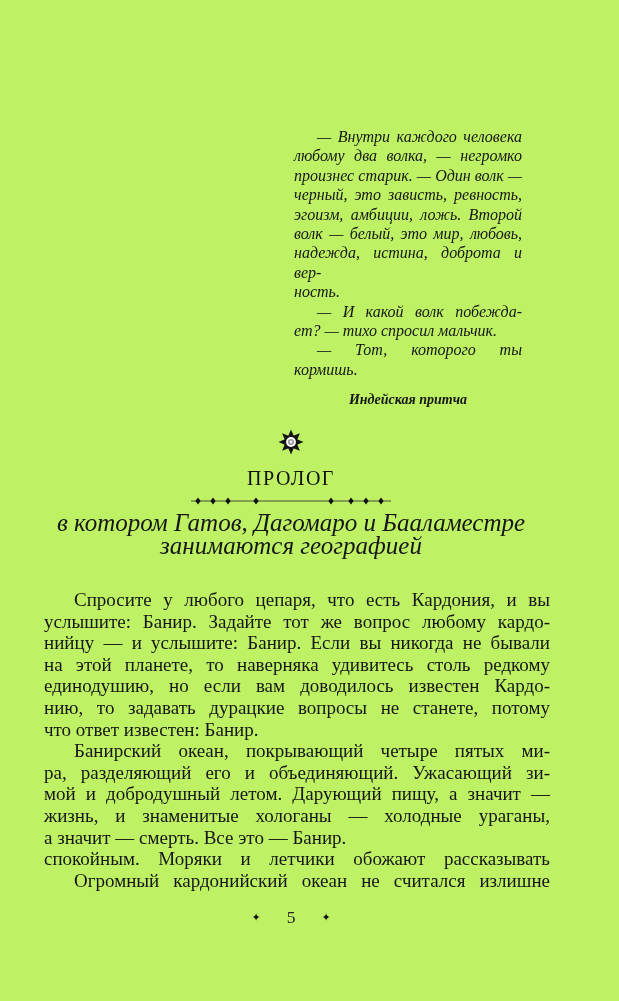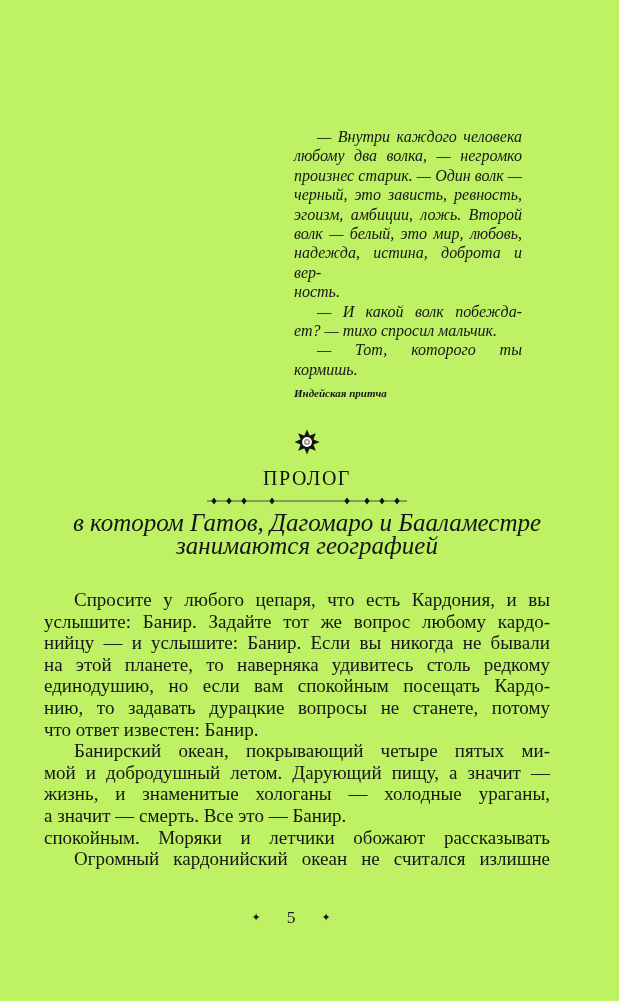--- a/index.html
+++ b/index.html
@@ -35,11 +35,11 @@
   }
   .epigraph .line.first { text-indent: 23px; }
   .attribution {
-    margin-top: 5px;
-    text-align: left;
+    margin-top: 11px;
+    text-align: center;
     font-weight: bold;
     font-style: italic;
-    font-size: 11px;
+    font-size: 14px;
   }
 
   

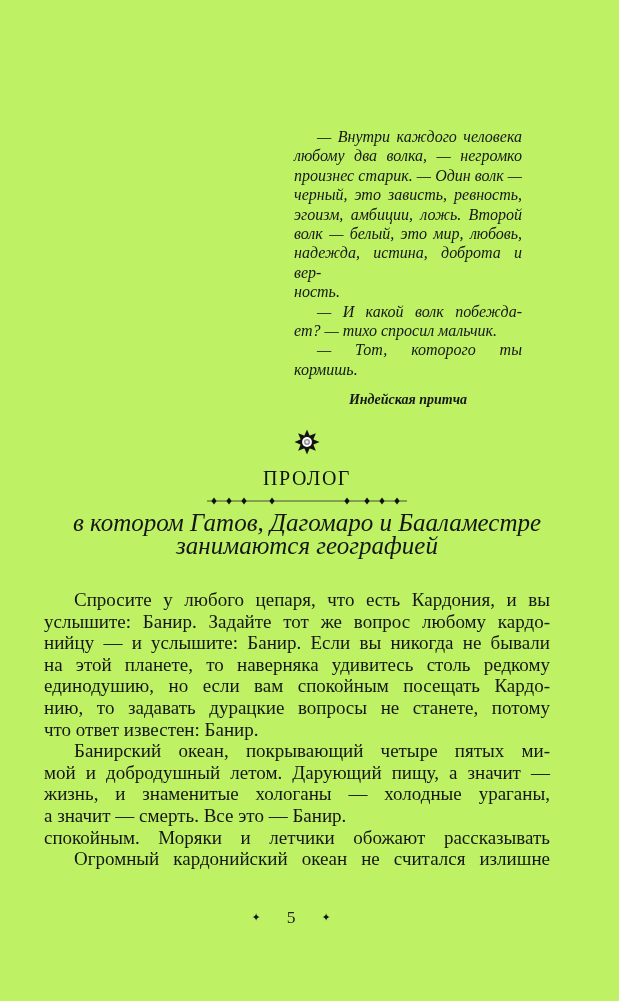--- a/index.html
+++ b/index.html
@@ -45,7 +45,7 @@
   
   .center-col {
     position: absolute;
-    left: 16px; width: 582px;
+    left: 0; width: 582px;
     text-align: center;
     margin: 0;
   }

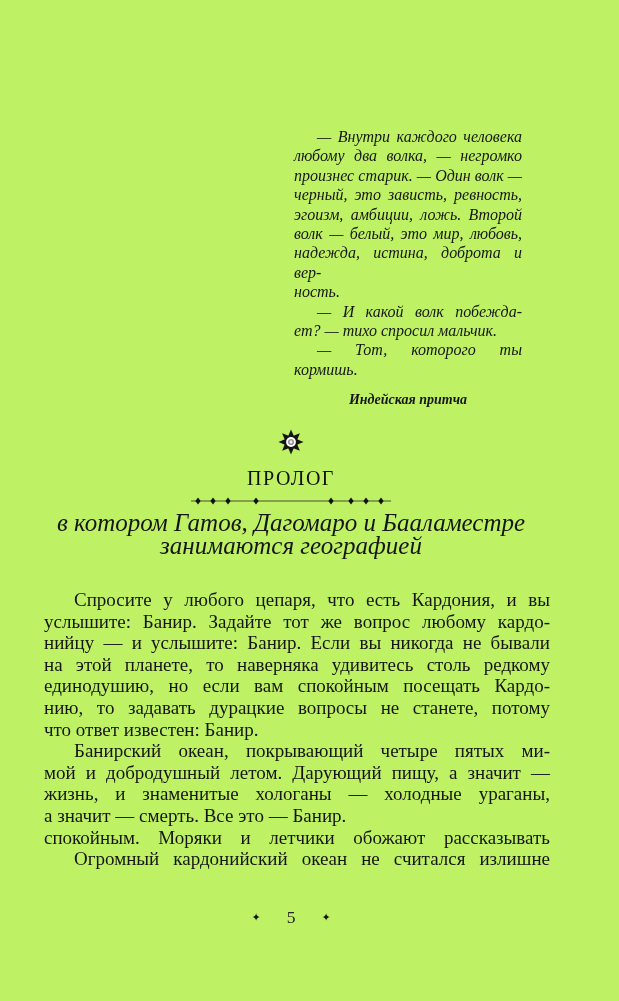--- a/index.html
+++ b/index.html
@@ -170,7 +170,7 @@
         <div class="line">услышите: Банир. Задайте тот же вопрос любому кардо-</div>
         <div class="line">нийцу — и услышите: Банир. Если вы никогда не бывали</div>
         <div class="line">на этой планете, то наверняка удивитесь столь редкому</div>
-        <div class="line">единодушию, но если вам спокойным посещать Кардо-</div>
+        <div class="line">единодушию, но если вам доводилось известен Кардо-</div>
         <div class="line">нию, то задавать дурацкие вопросы не станете, потому</div>
         <div class="line last">что ответ известен: Банир.</div>
       </div>

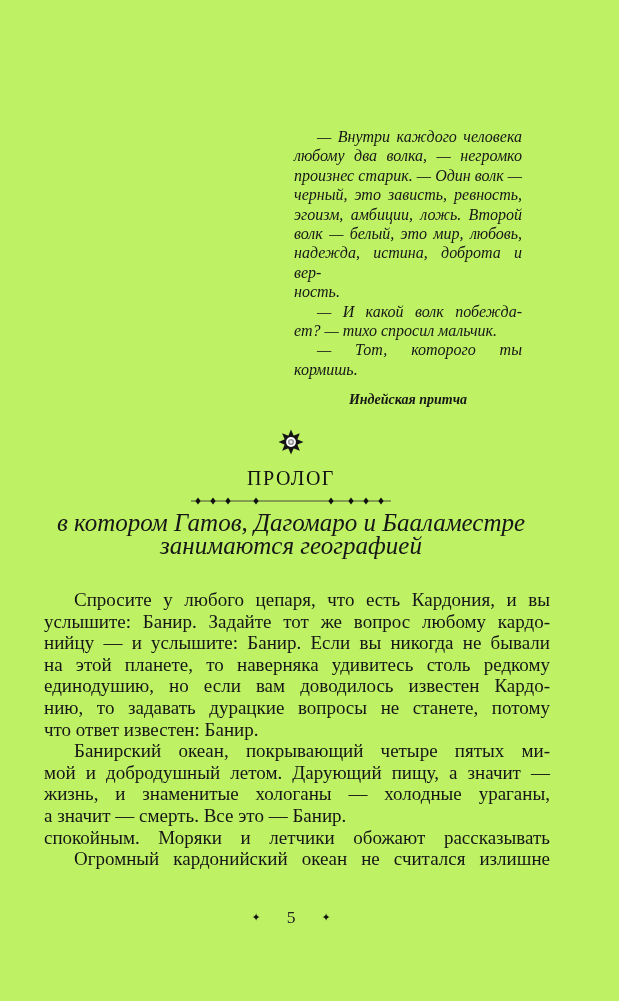--- a/index.html
+++ b/index.html
@@ -176,6 +176,7 @@
       </div>
       <div class="para">
         <div class="line first">Банирский океан, покрывающий четыре пятых ми-</div>
+        <div class="line">ра, разделяющий его и объединяющий. Ужасающий зи-</div>
         <div class="line">мой и добродушный летом. Дарующий пищу, а значит —</div>
         <div class="line">жизнь, и знаменитые хологаны — холодные ураганы,</div>
         <div class="line last">а значит — смерть. Все это — Банир.</div>

